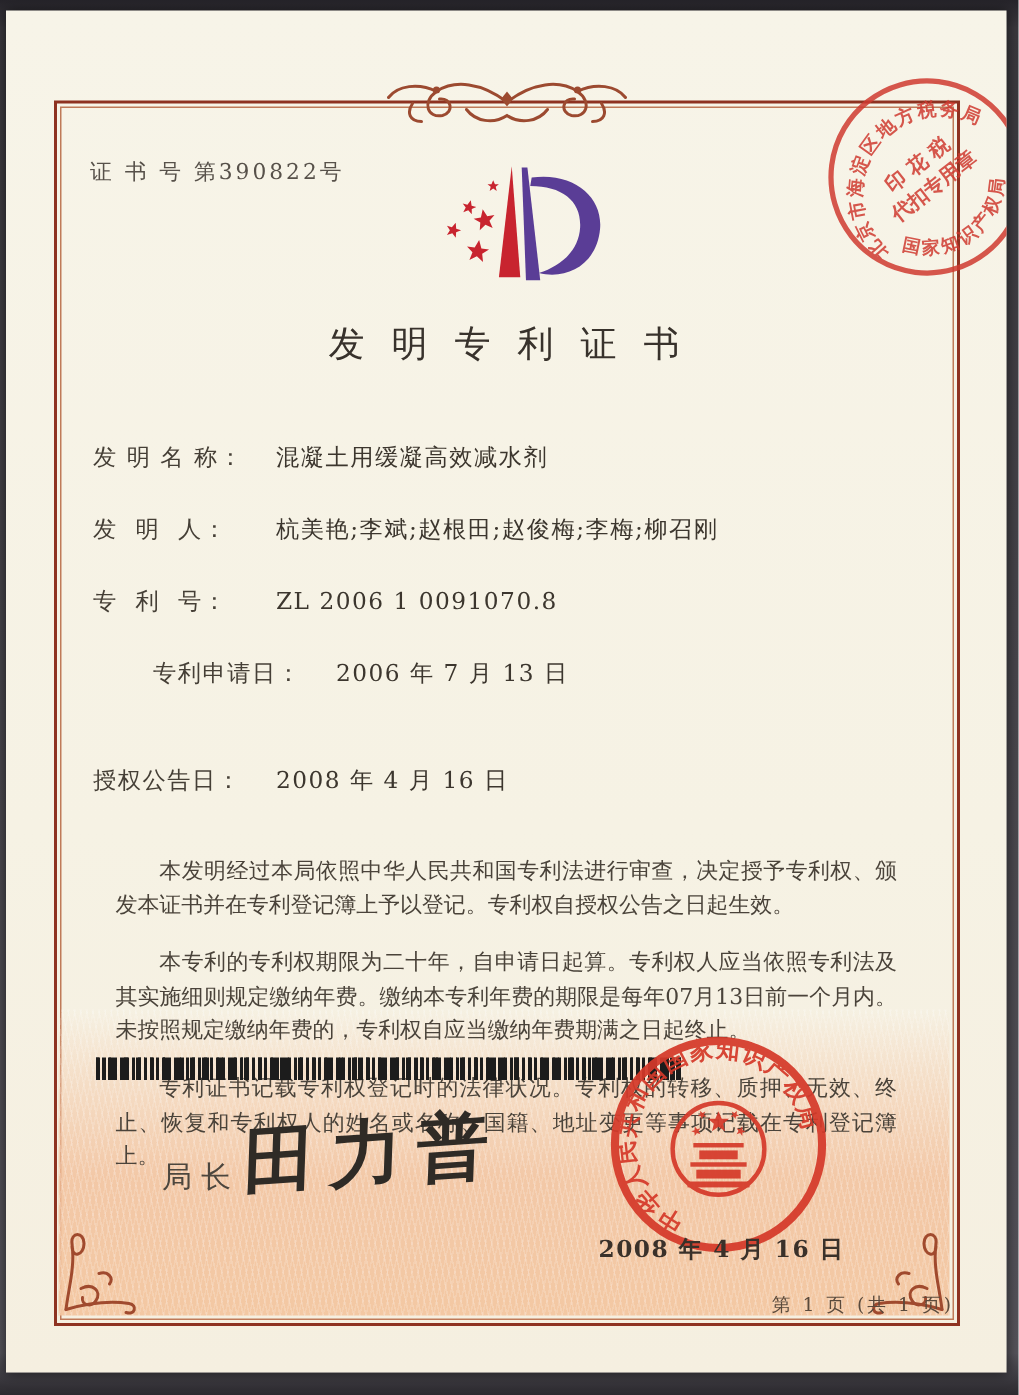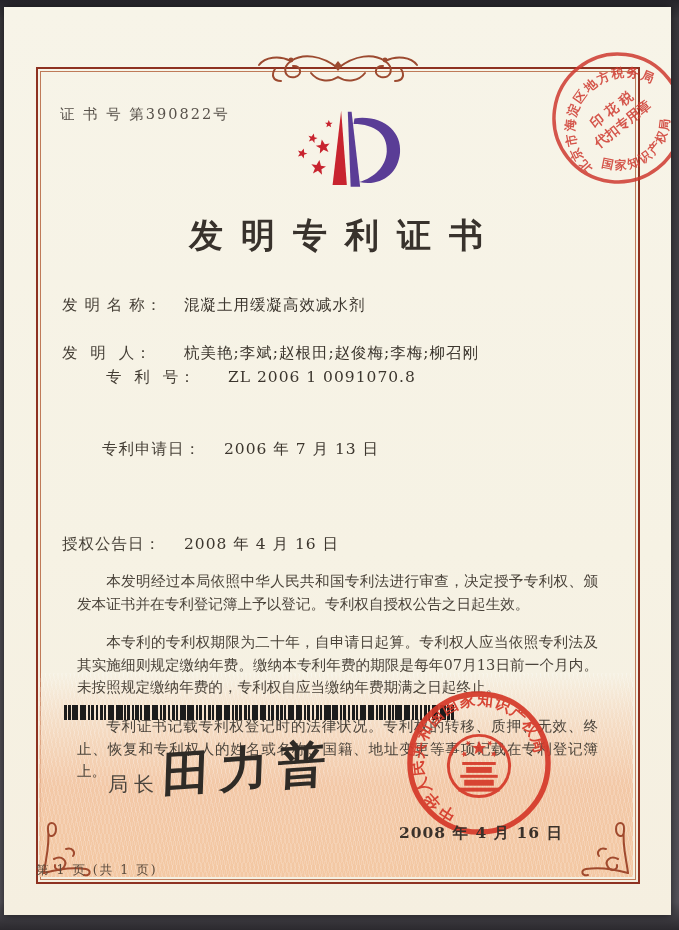--- a/index.html
+++ b/index.html
@@ -32,7 +32,7 @@
   .logo{position:absolute;left:283px;top:92px;width:152px;height:110px;}
   .title{
     position:absolute;left:32px;top:206px;width:600px;text-align:center;
-    font-size:34px;font-weight:700;letter-spacing:18px;text-indent:18px;color:#38322c;
+    font-size:24px;font-weight:400;letter-spacing:18px;text-indent:18px;color:#38322c;
   }
   .row{position:absolute;left:58px;font-size:15.5px;color:#403a32;letter-spacing:1px;}
   .row .lab{display:inline-block;width:116px;white-space:pre;color:#453f36;}

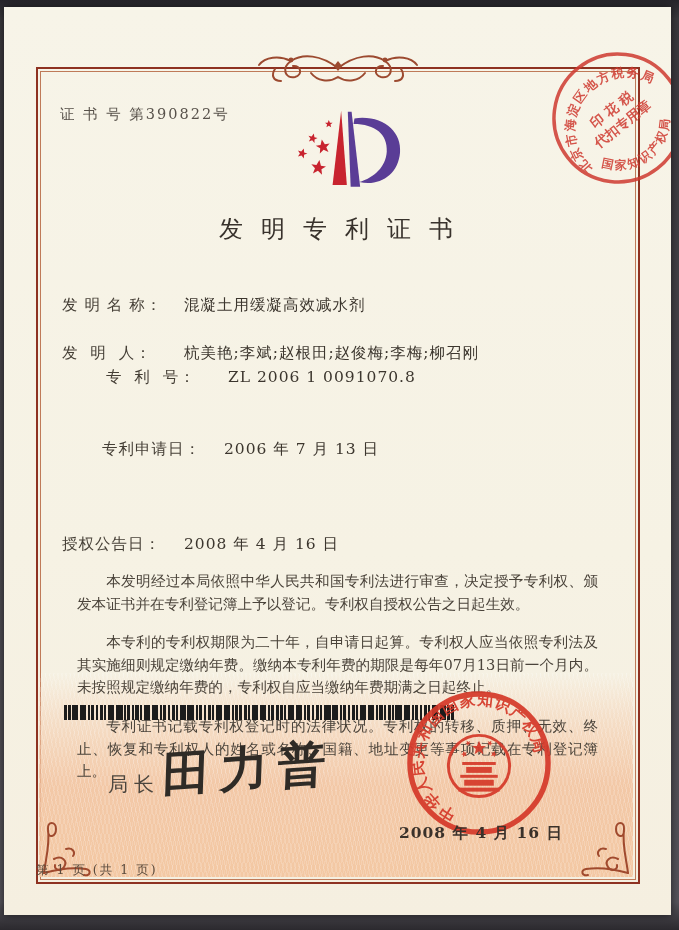--- a/index.html
+++ b/index.html
@@ -139,7 +139,7 @@
     <span class="lab">发  明  人：</span>
     <span class="val">杭美艳;李斌;赵根田;赵俊梅;李梅;柳召刚</span>
   </div>
-  <div class="row" style="top:360px;margin-left:44px;">
+  <div class="row" style="top:384px;">
     <span class="lab">专  利  号：</span>
     <span class="val">ZL 2006 1 0091070.8</span>
   </div>

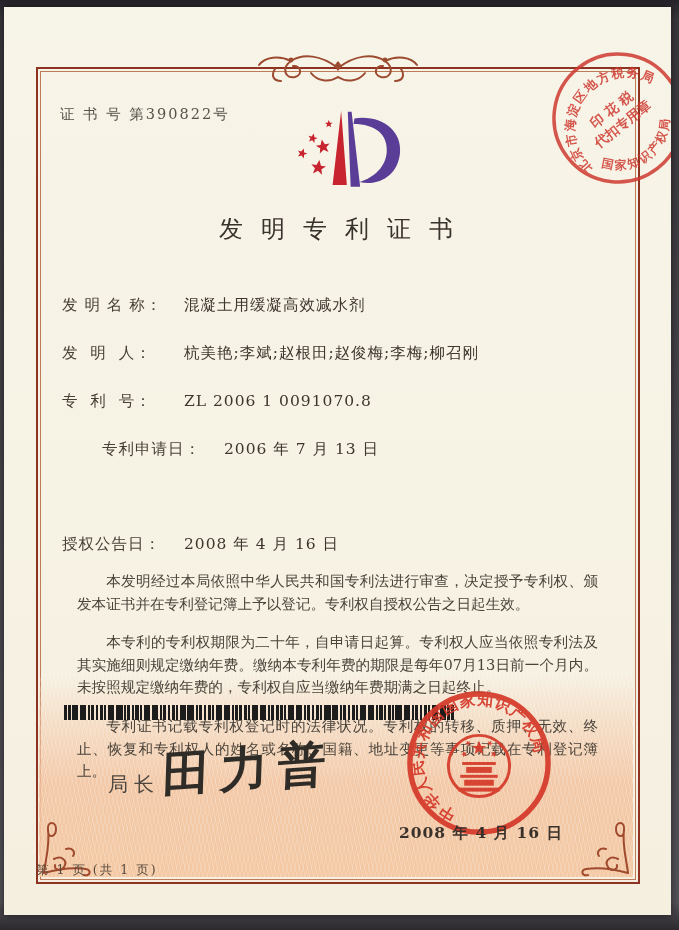--- a/index.html
+++ b/index.html
@@ -147,7 +147,7 @@
     <span class="lab">专利申请日：</span>
     <span class="val">2006 年 7 月 13 日</span>
   </div>
-  <div class="row" style="top:527px;">
+  <div class="row" style="top:503px;">
     <span class="lab">授权公告日：</span>
     <span class="val">2008 年 4 月 16 日</span>
   </div>

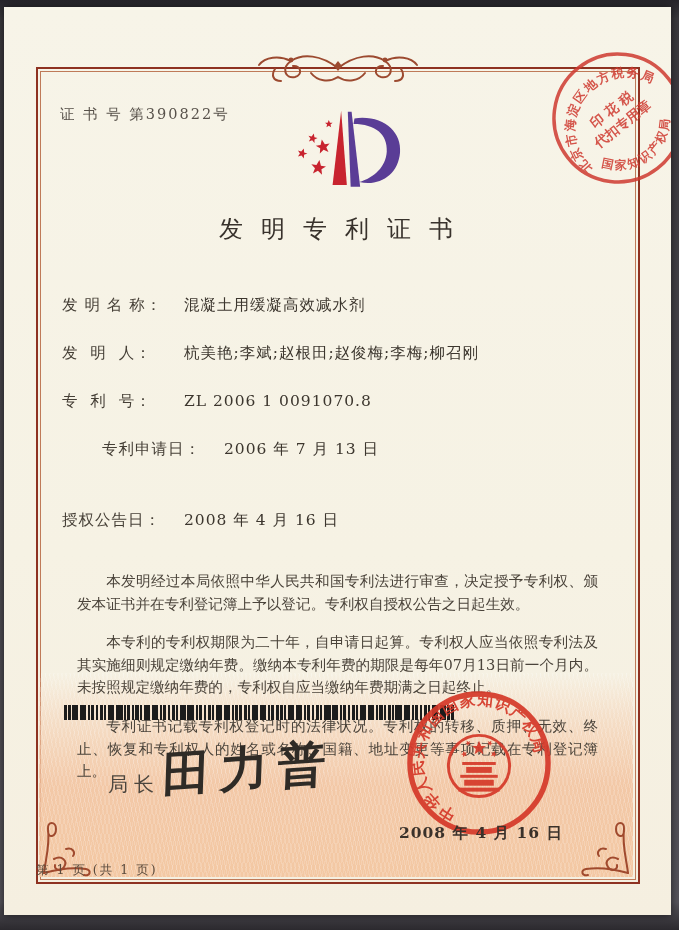--- a/index.html
+++ b/index.html
@@ -59,7 +59,7 @@
     position:absolute;left:392px;top:816px;width:170px;text-align:center;
     font-size:15.5px;font-weight:600;letter-spacing:1px;color:#3a312a;
   }
-  .page-footer{position:absolute;left:32px;top:855px;width:600px;text-align:left;font-size:12.5px;color:#5a4a3c;letter-spacing:2px;}
+  .page-footer{position:absolute;left:32px;top:855px;width:600px;text-align:right;font-size:12.5px;color:#5a4a3c;letter-spacing:2px;}
   .tax-stamp{position:absolute;left:544px;top:41px;width:140px;height:140px;transform:rotate(-38deg);opacity:.85;}
   .ornament-top{position:absolute;left:247px;top:40px;width:174px;height:42px;}
   .corner-orn{position:absolute;width:52px;height:58px;}

